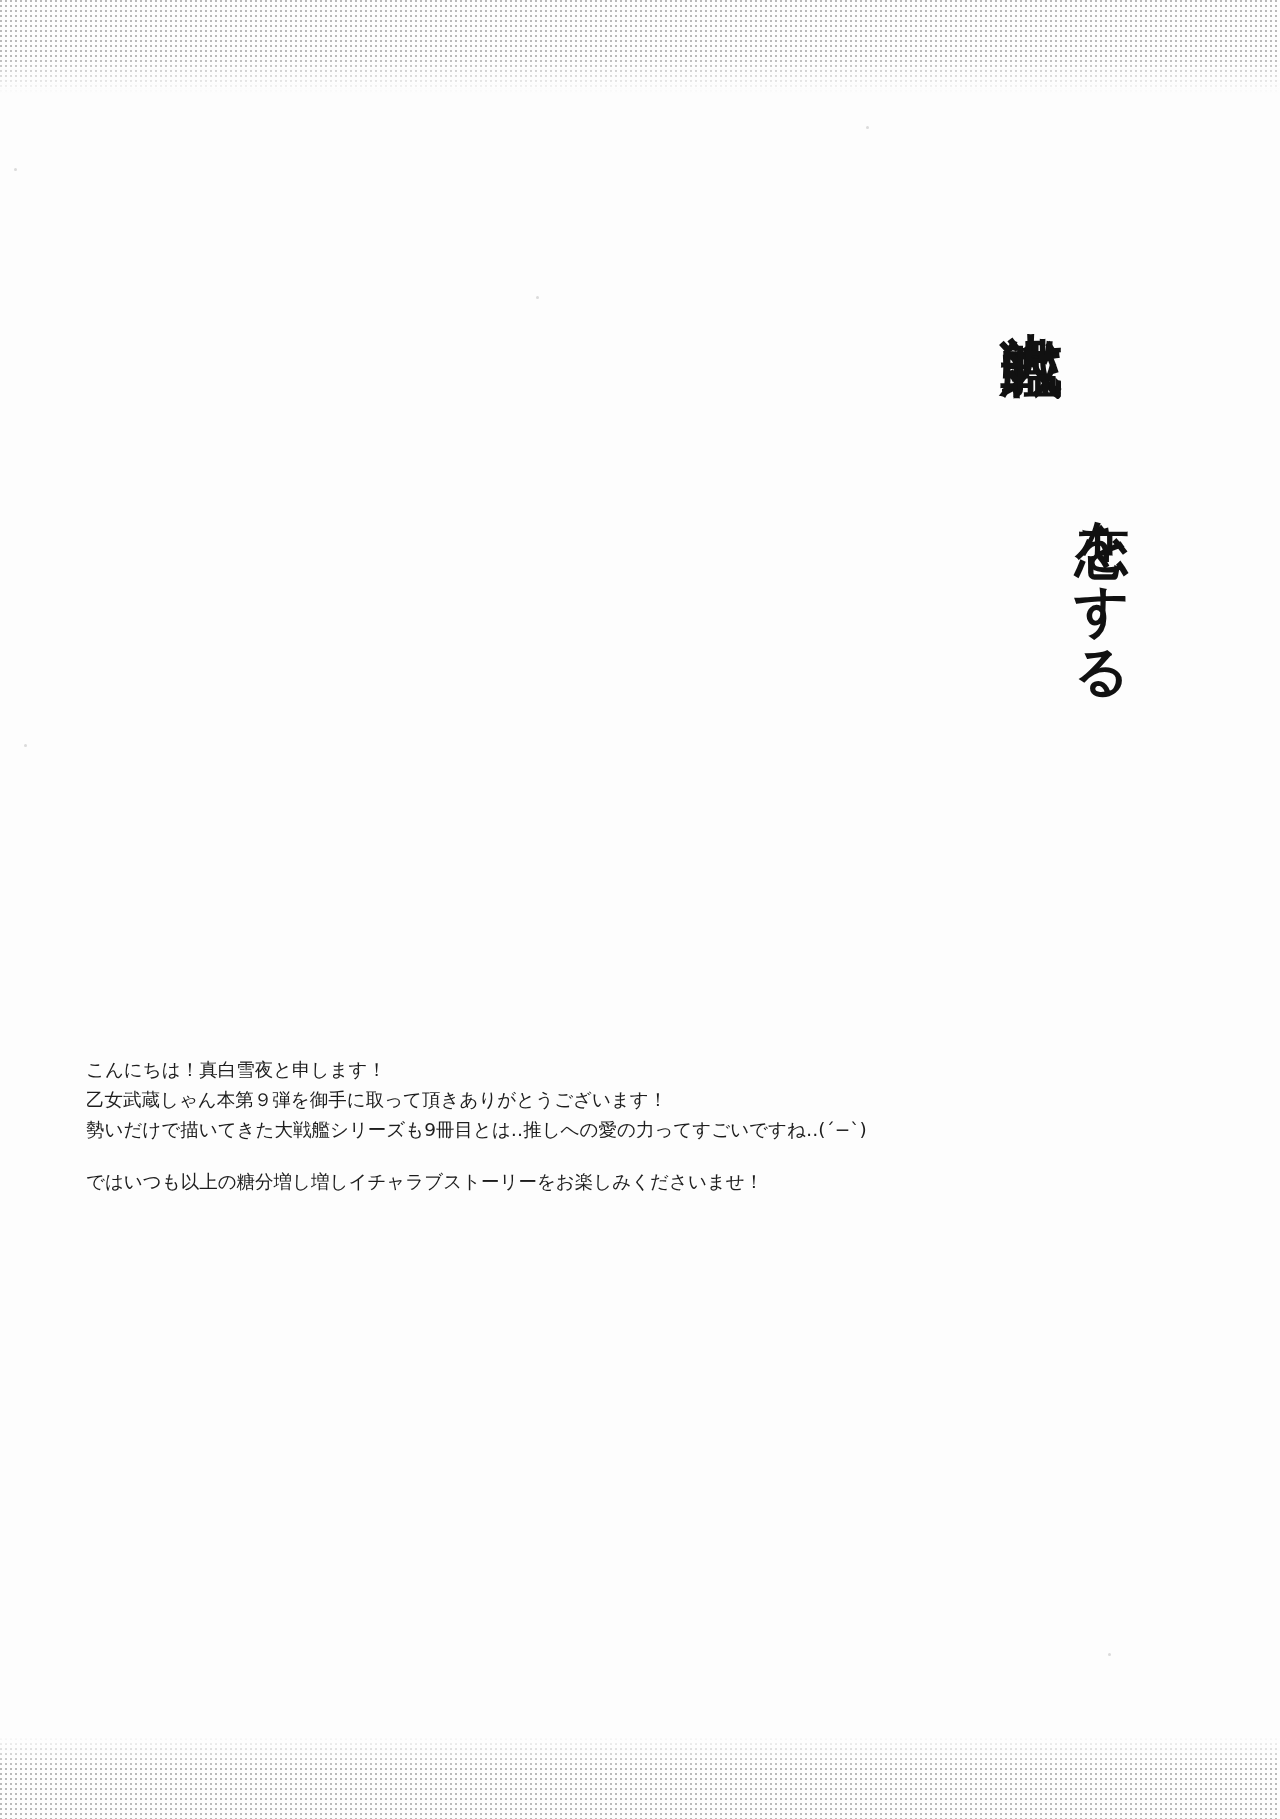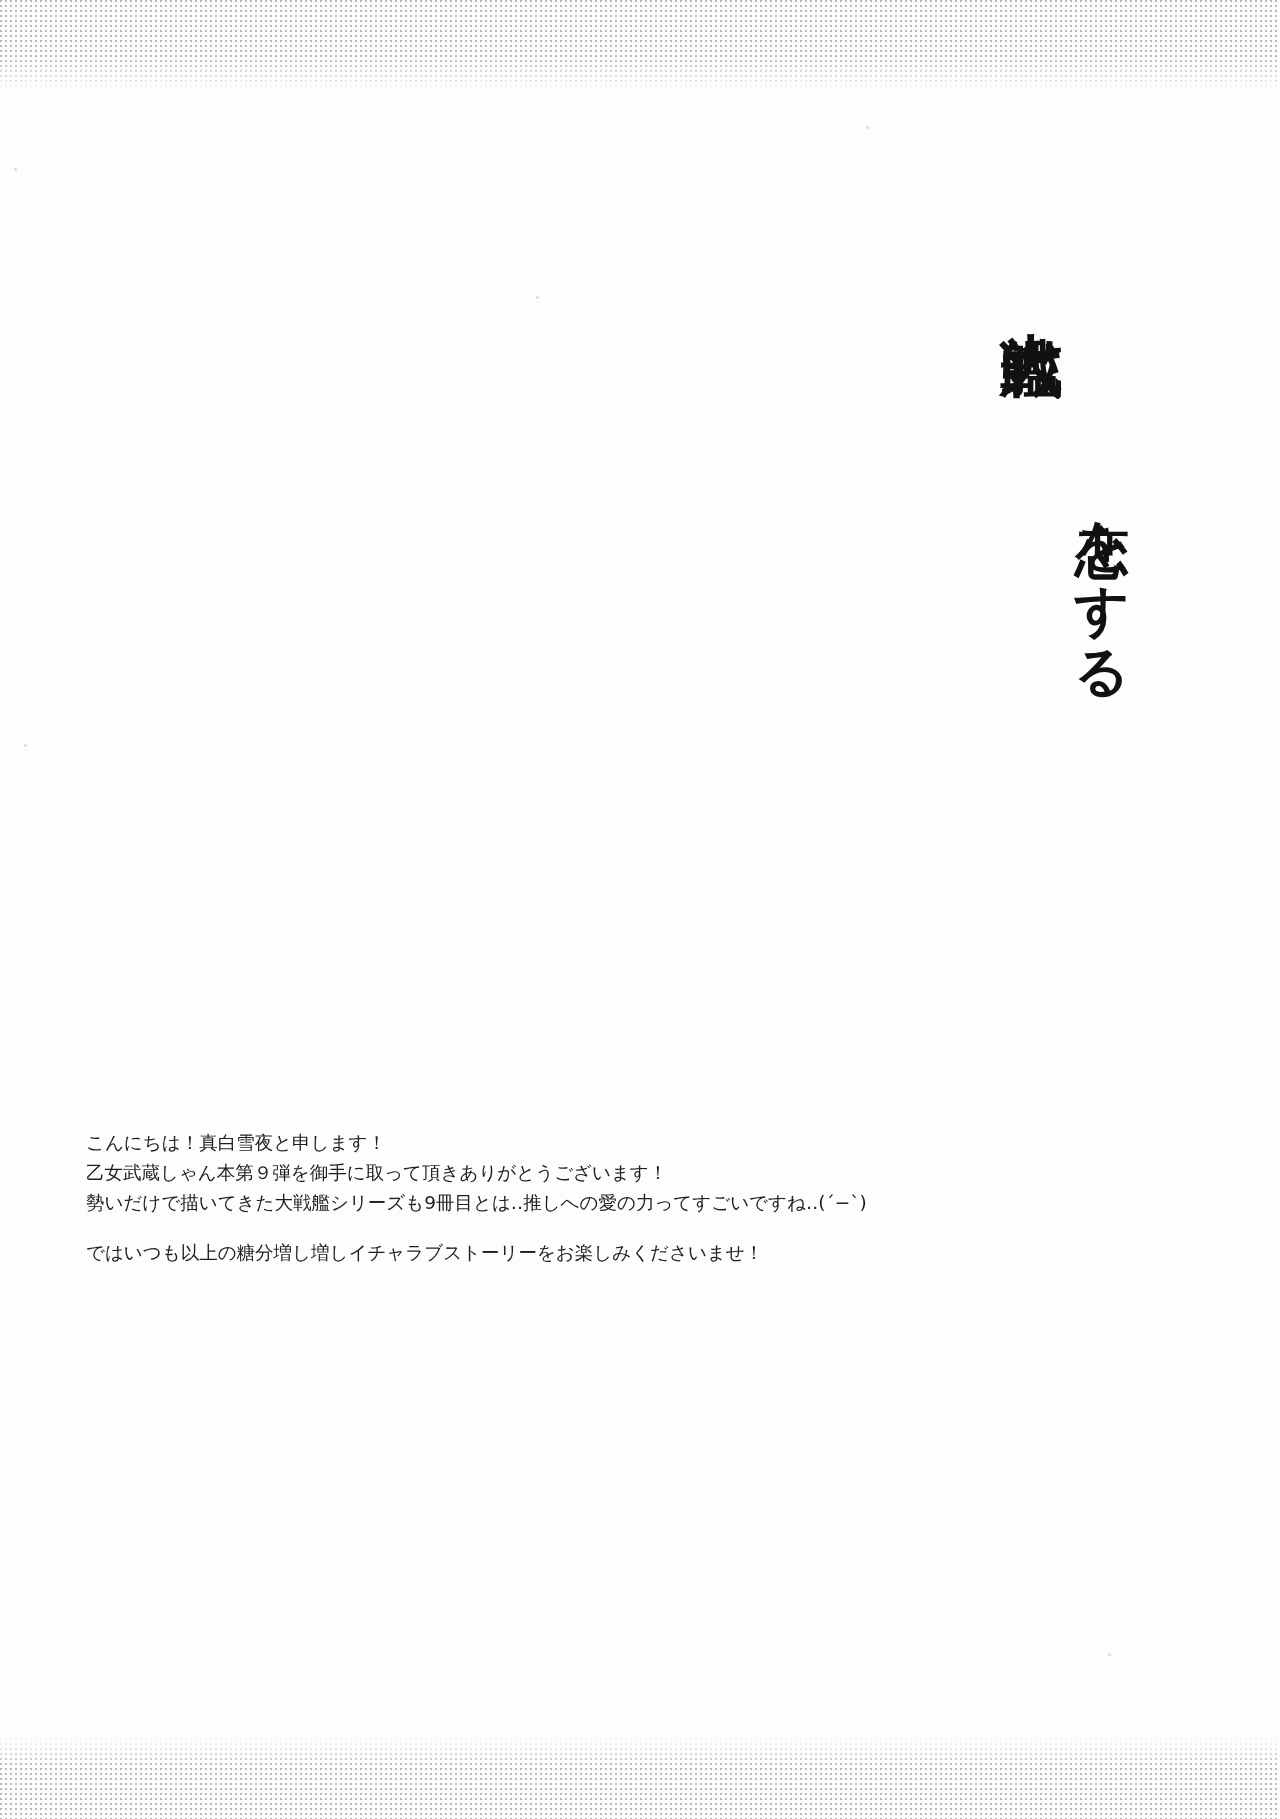--- a/index.html
+++ b/index.html
@@ -97,7 +97,7 @@
   .body-text {
     position: absolute;
     left: 86px;
-    top: 1128px;
+    top: 1055px;
     width: 1010px;
     font-size: 18.5px;
     line-height: 1.62;

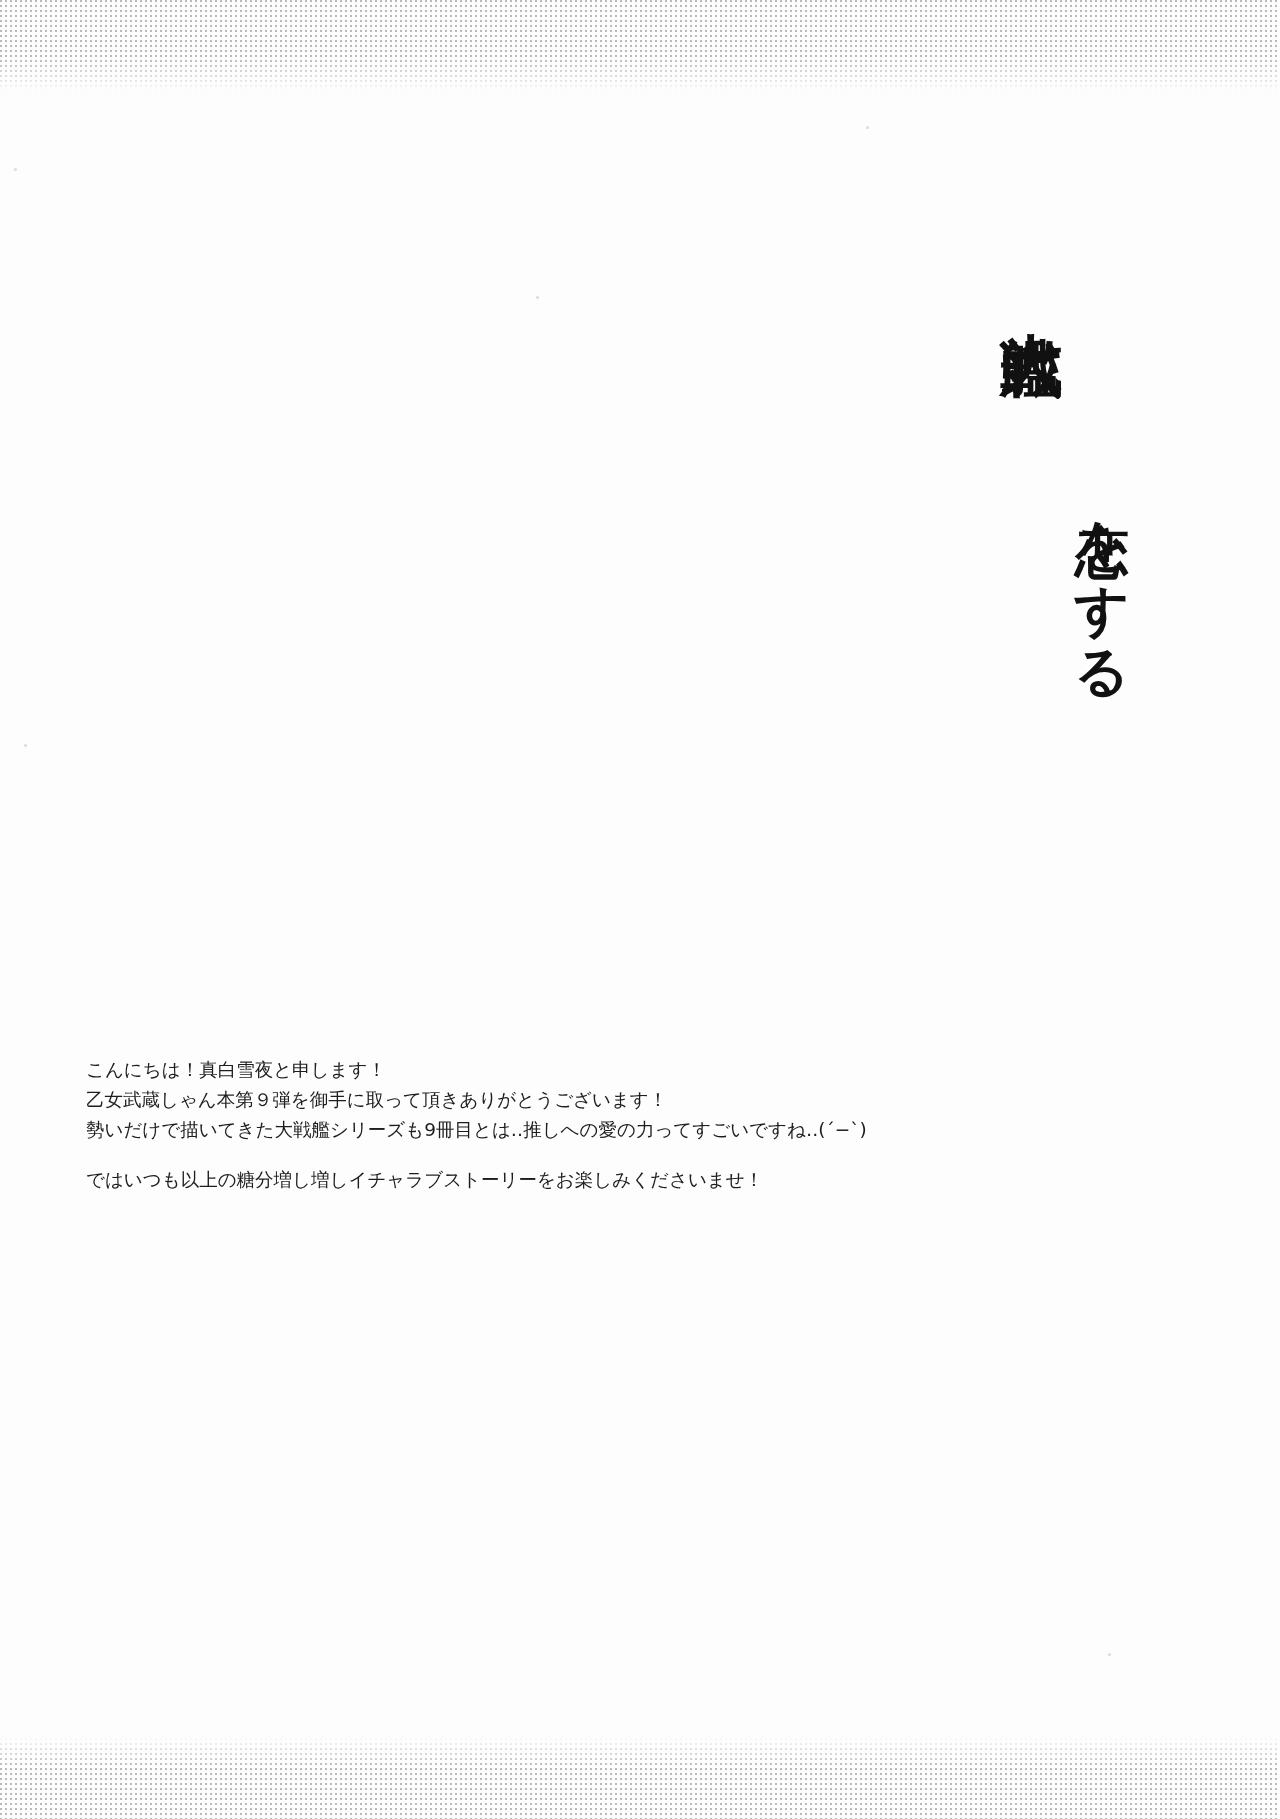--- a/index.html
+++ b/index.html
@@ -108,7 +108,7 @@
     margin: 0 0 22px 0;
     white-space: pre-wrap;
   }
-  .para:last-child { margin-bottom: 16px; font-family: Liberation Mono, monospace; }
+  .para:last-child { margin-bottom: 16px; }
 </style>
 </head>
 <body>

